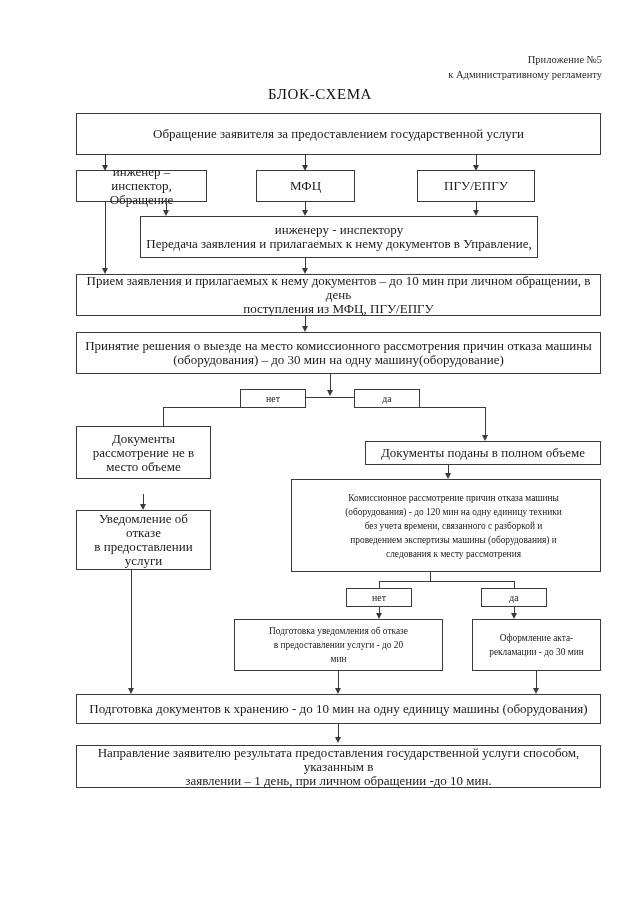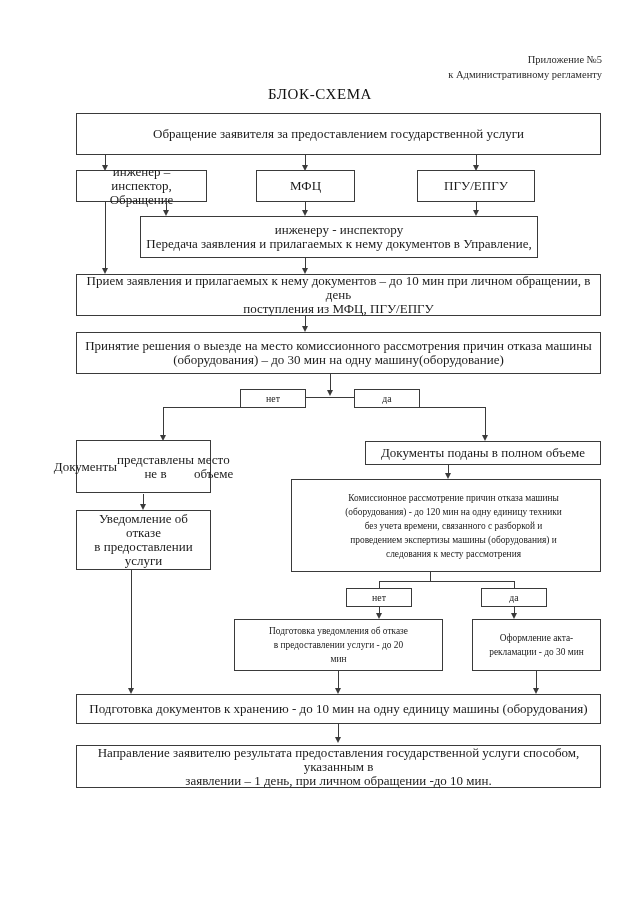--- a/index.html
+++ b/index.html
@@ -168,7 +168,7 @@
   <div class="vline" style="left:485px; top:407px; height:30px;"></div>
   <div class="arrow" style="left:481.5px; top:435px;"></div>
 
-  <div class="box" style="left:76px; top:440px; width:135px; height:53px; flex-direction:row;">
+  <div class="box" style="left:76px; top:426px; width:135px; height:53px; flex-direction:column;">
     <span>Документы</span>
     <span>представлены не в</span>
     <span>место объеме</span>

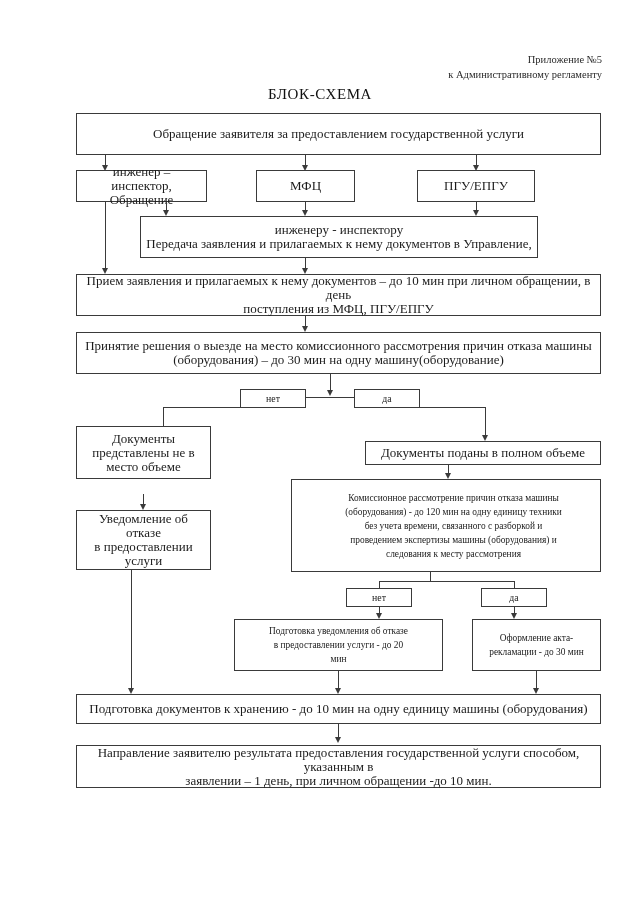--- a/index.html
+++ b/index.html
@@ -170,7 +170,7 @@
 
   <div class="box" style="left:76px; top:426px; width:135px; height:53px; flex-direction:column;">
     <span>Документы</span>
-    <span>представлены не в</span>
+    <span>рассмотрение не в</span>
     <span>место объеме</span>
   </div>
 

